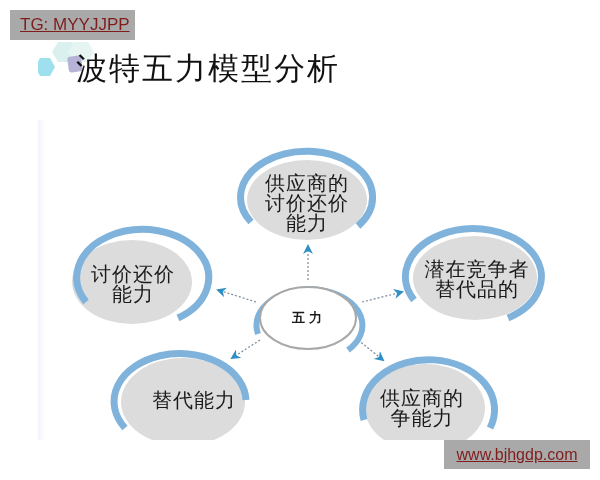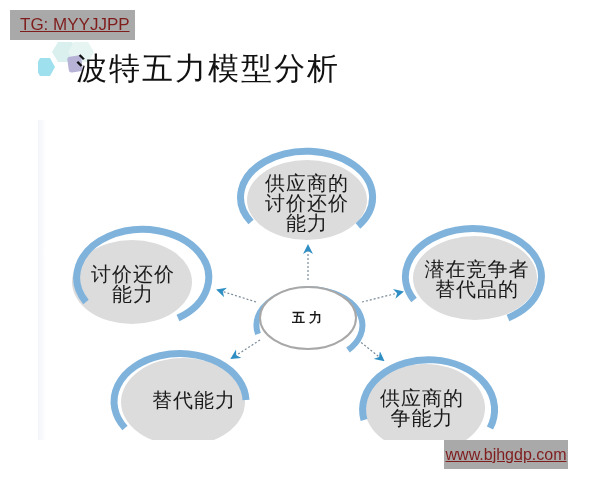--- a/index.html
+++ b/index.html
@@ -32,7 +32,7 @@
       text-decoration: underline;
     }
     .wm-top { left: 10px; top: 10px; width: 125px; height: 30px; line-height: 30px; font-size: 17px; padding-left: 10px; box-sizing: border-box; }
-    .wm-bottom { left: 444px; top: 440px; width: 124px; height: 29px; line-height: 29px; font-size: 16px; text-align: center; }
+    .wm-bottom { left: 444px; top: 440px; width: 146px; height: 29px; line-height: 29px; font-size: 16px; text-align: center; }
     svg.diagram { position: absolute; left: 0; top: 0; }
     .node-label {
       position: absolute; text-align: center; color: #1a1a1a;

